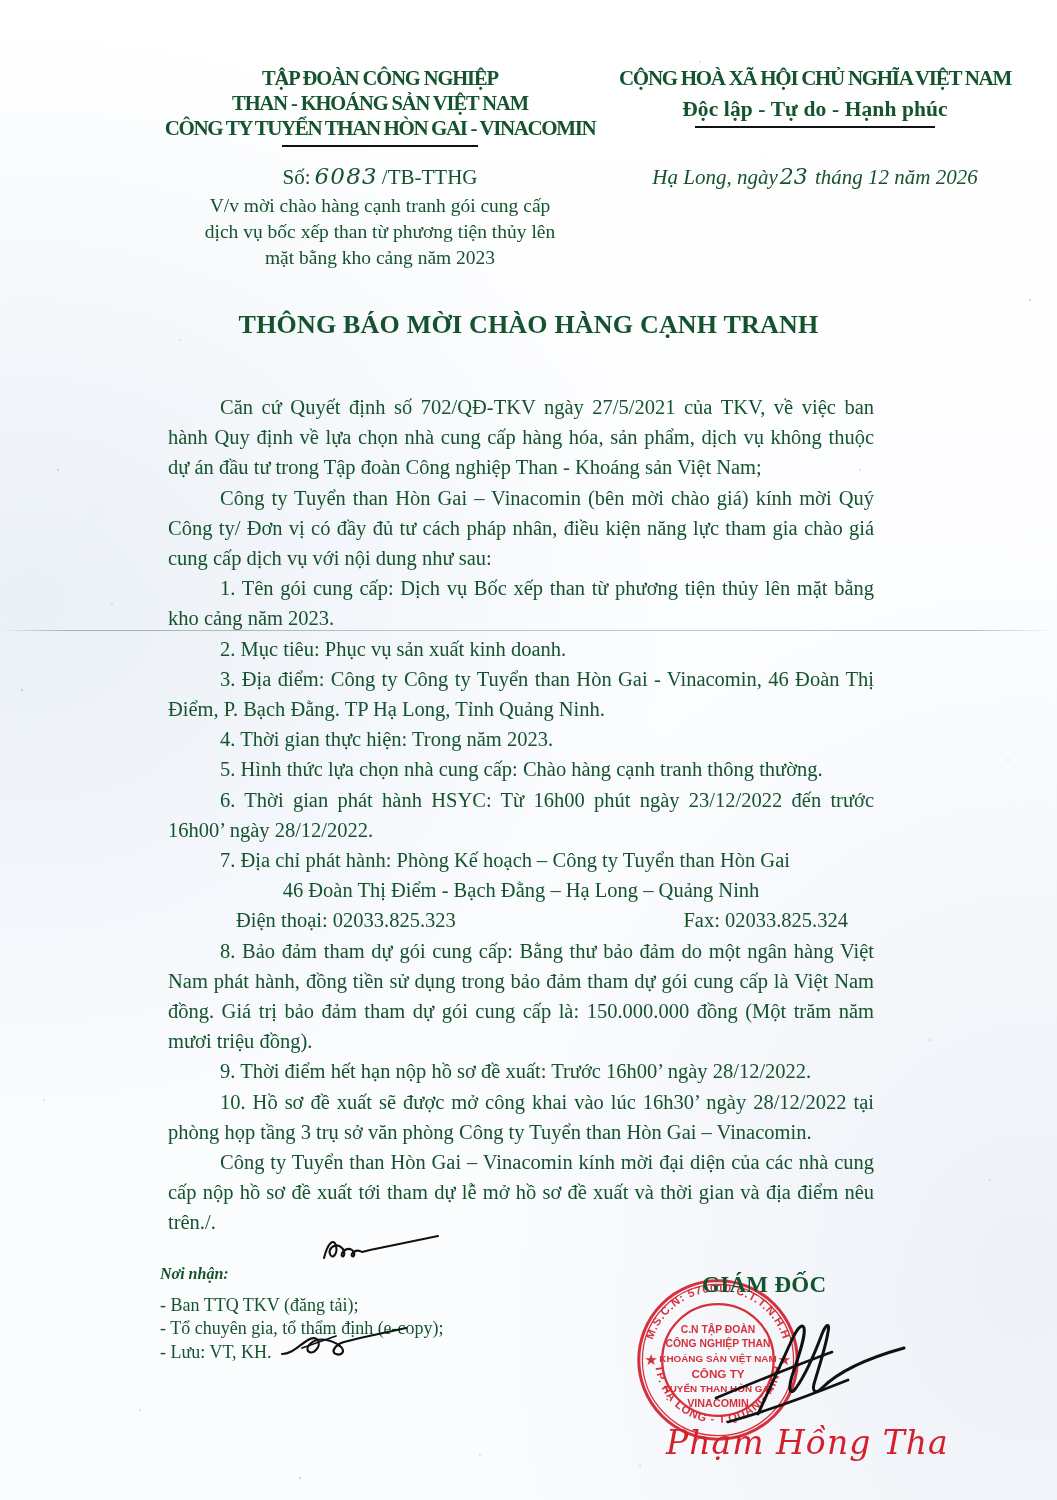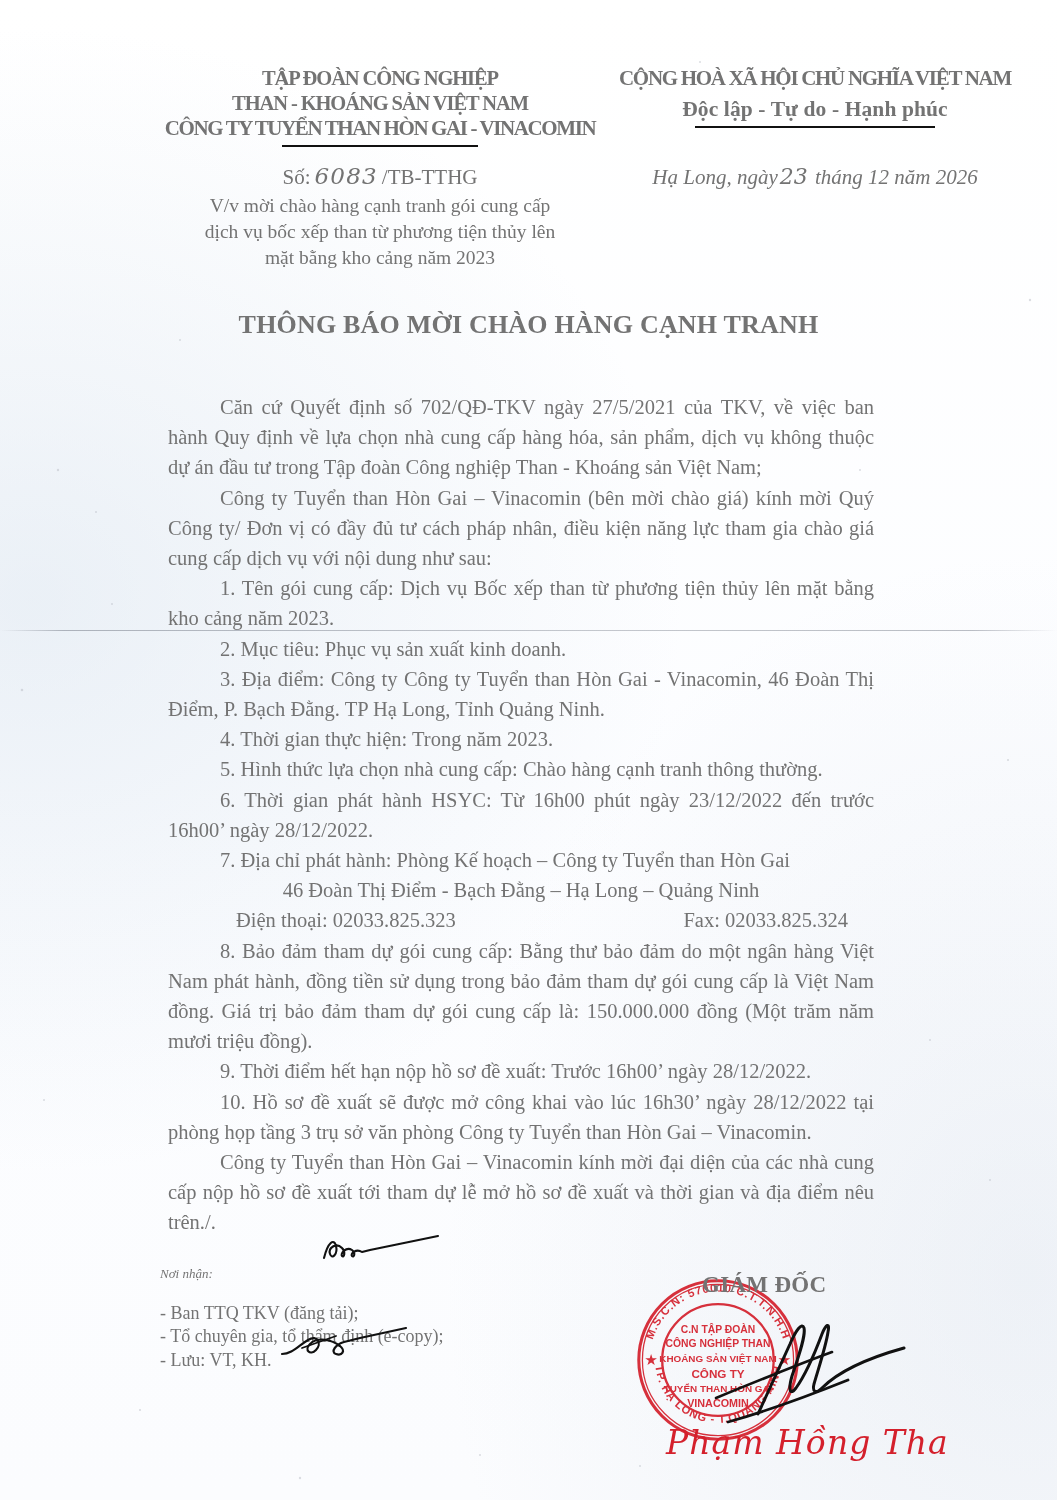--- a/index.html
+++ b/index.html
@@ -16,7 +16,7 @@
     background: #fdfdfe;
     overflow: hidden;
     font-family: "Liberation Serif", "DejaVu Serif", serif;
-    color: #737373;
+    color: #14532d;
     -webkit-font-smoothing: antialiased;
   }
   

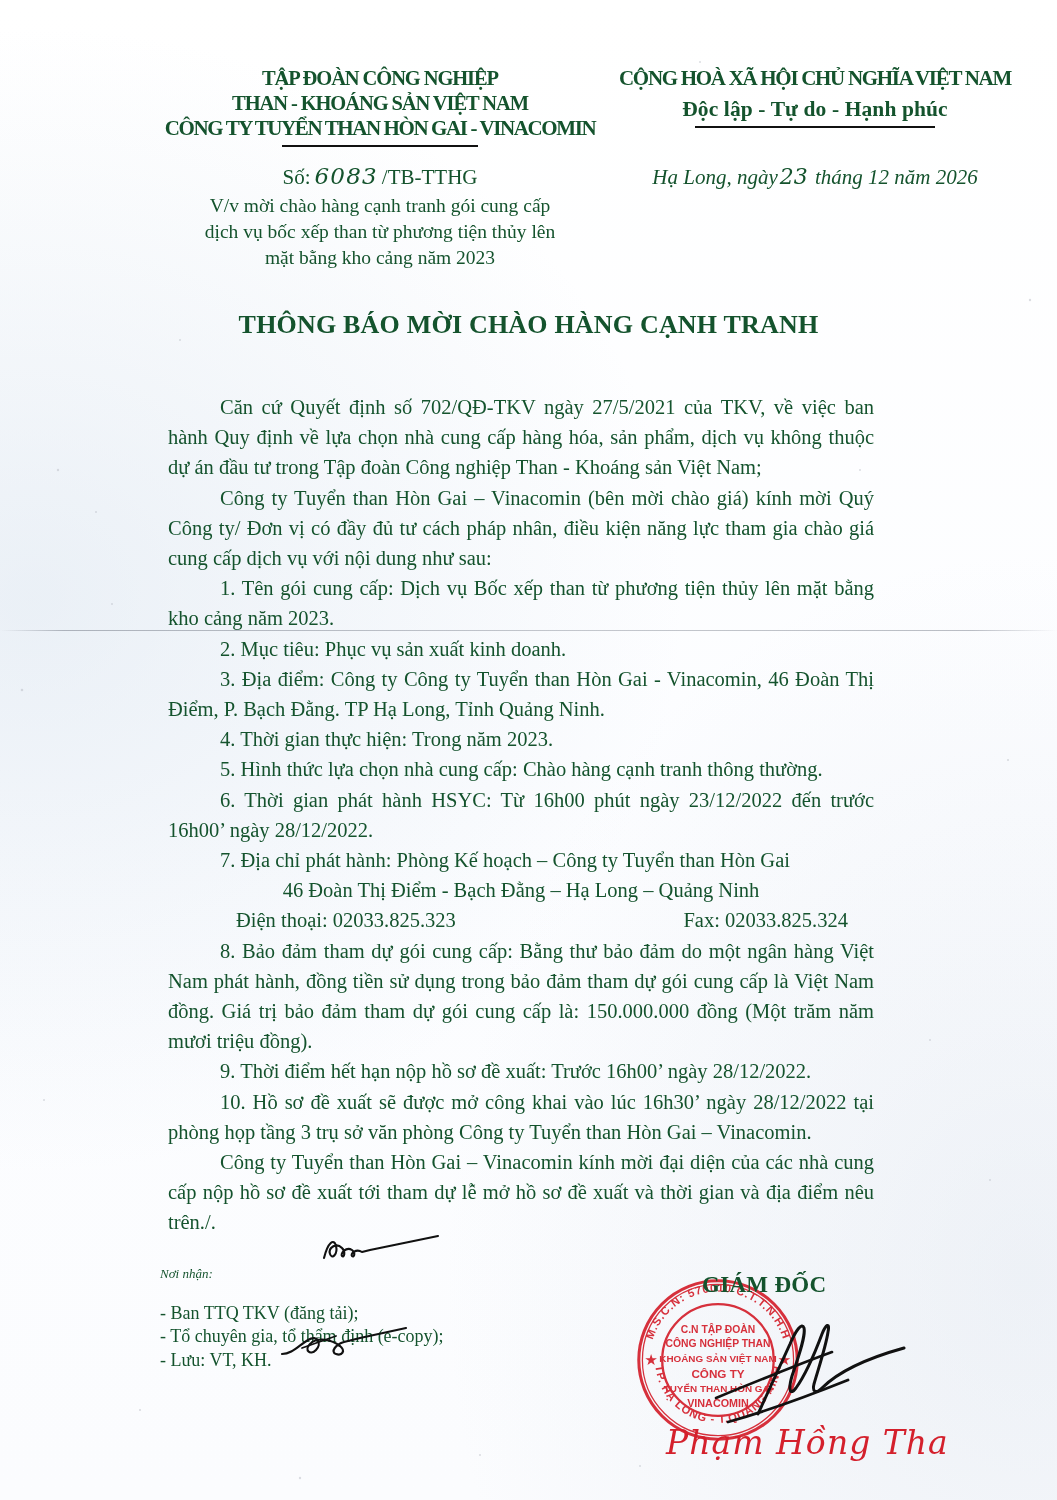--- a/index.html
+++ b/index.html
@@ -194,10 +194,10 @@
     line-height: 23.5px;
   }
   .recipients .rec-title {
-    font-weight: normal;
+    font-weight: bold;
     font-style: italic;
-    font-size: 13px;
-    margin-bottom: 16px;
+    font-size: 16px;
+    margin-bottom: 8px;
   }
   .recipients .rec-item { white-space: nowrap; }
   .rec-sign {

